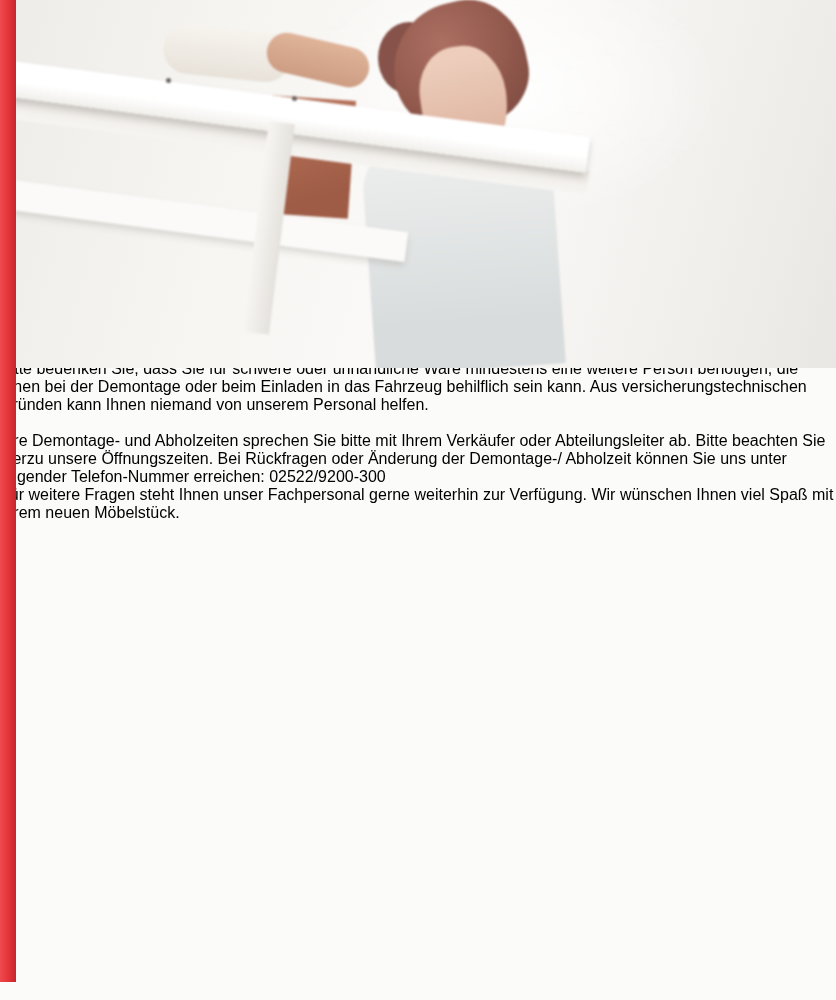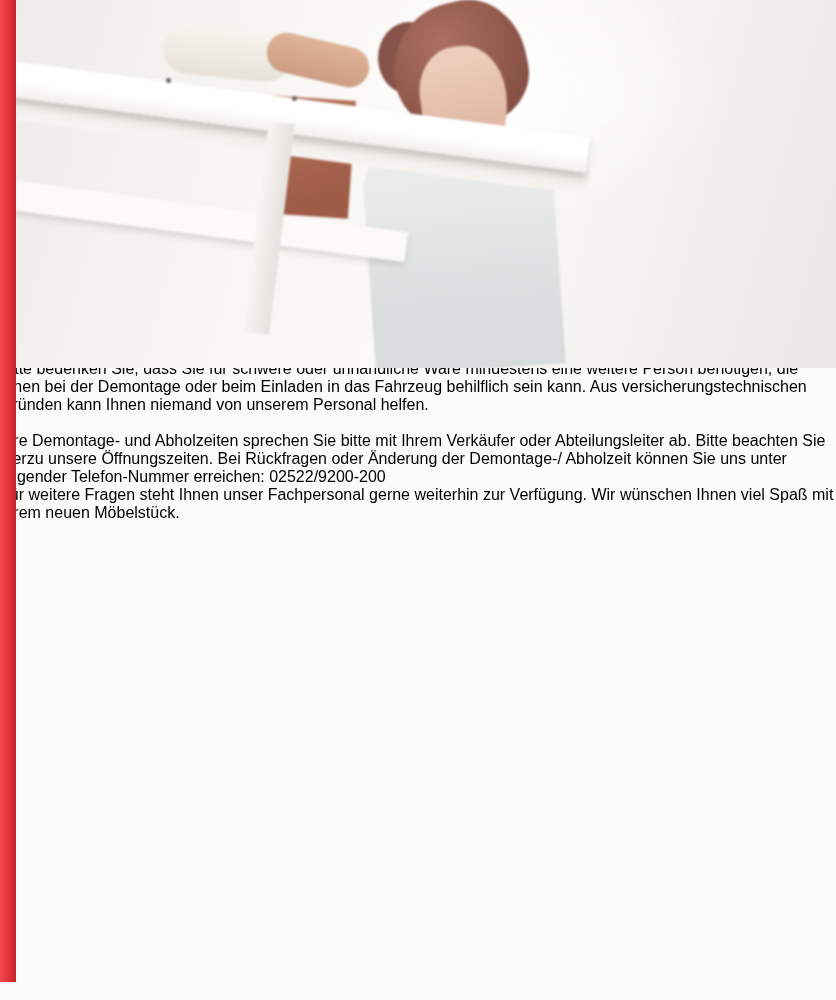--- a/index.html
+++ b/index.html
@@ -202,7 +202,7 @@
     </div>
     <div class="item">
       <div class="badge">6.</div>
-      <div class="item-text"><span>Ihre Demontage- und Abholzeiten sprechen Sie bitte mit Ihrem Verkäufer oder Abteilungsleiter ab. Bitte beachten Sie hierzu unsere Öffnungszeiten. Bei Rückfragen oder Änderung der Demontage-/ Abholzeit können Sie uns unter folgender Telefon-Nummer erreichen: </span><span class="phone">02522/9200-200</span></div>
+      <div class="item-text"><span>Ihre Demontage- und Abholzeiten sprechen Sie bitte mit Ihrem Verkäufer oder Abteilungsleiter ab. Bitte beachten Sie hierzu unsere Öffnungszeiten. Bei Rückfragen oder Änderung der Demontage-/ Abholzeit können Sie uns unter folgender Telefon-Nummer erreichen: </span><span class="phone">02522/9200-300</span></div>
     </div>
     <div class="closing">Für weitere Fragen steht Ihnen unser Fachpersonal gerne weiterhin zur Verfügung. Wir wünschen Ihnen viel Spaß mit Ihrem neuen Möbelstück.</div>
   </div>

